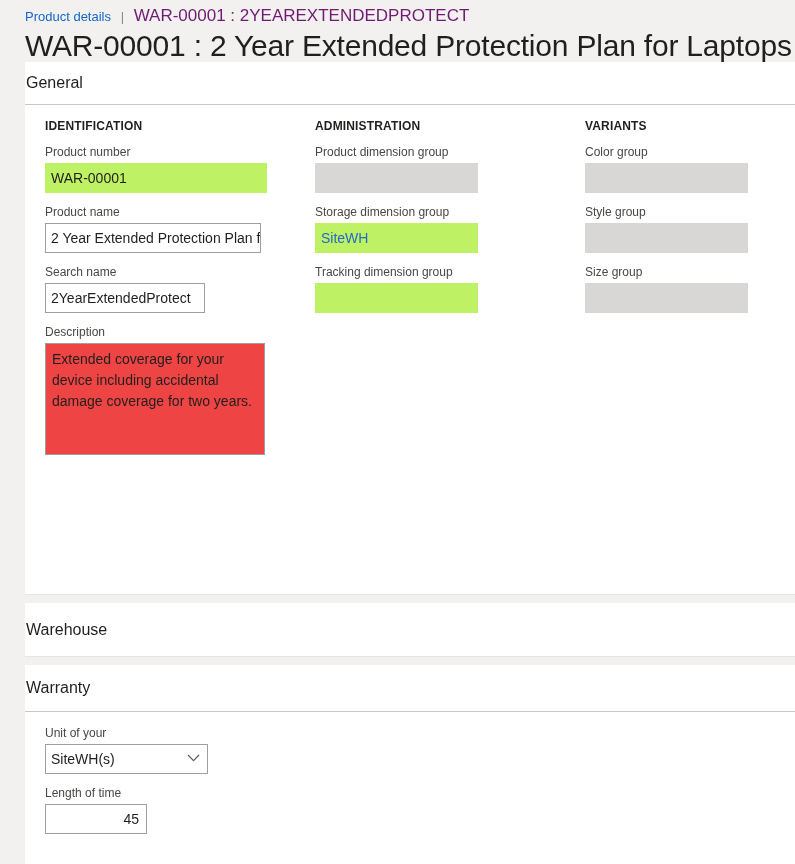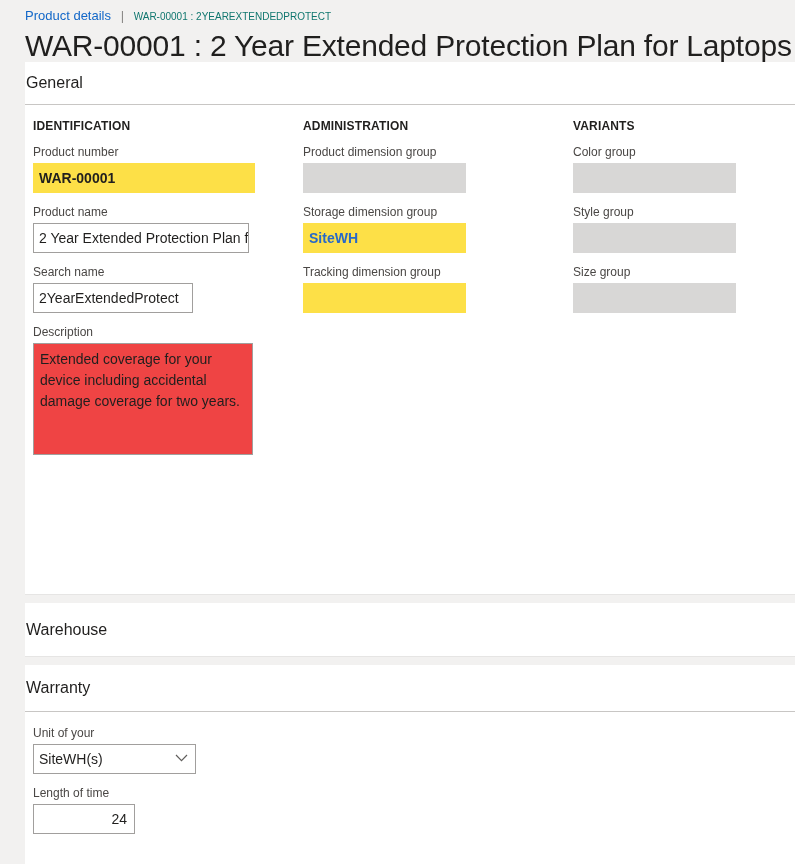--- a/index.html
+++ b/index.html
@@ -38,8 +38,8 @@
     padding: 0 6px;
   }
   .breadcrumb-current {
-    color: #0f766e;
-    font-size: 10px;
+    color: #701a75;
+    font-size: 17px;
   }
   .page-title {
     font-size: 30px;

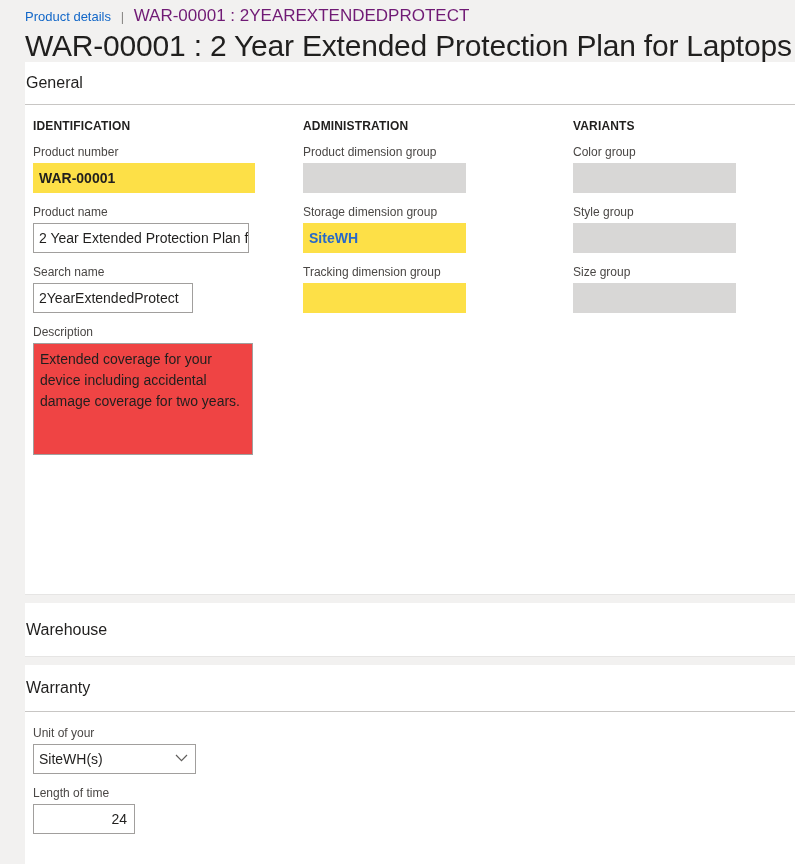--- a/index.html
+++ b/index.html
@@ -85,7 +85,7 @@
     margin: 0;
   }
   .panel-body {
-    padding: 14px 8px 0 8px;
+    padding: 14px 8px 0 20px;
   }
 
   

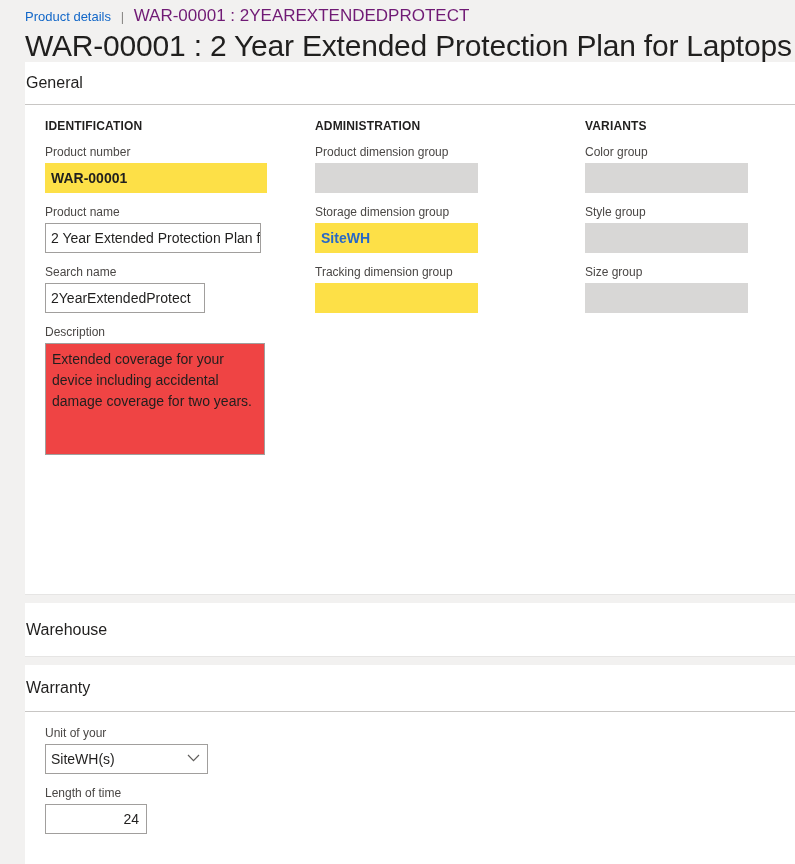--- a/index.html
+++ b/index.html
@@ -138,9 +138,8 @@
     white-space: nowrap;
   }
   .input.readonly {
-    background: #fde047;
+    background: #bef264;
     border: 1px solid transparent;
-    font-weight: bold;
   }
   .input.disabled {
     background: #d8d7d6;

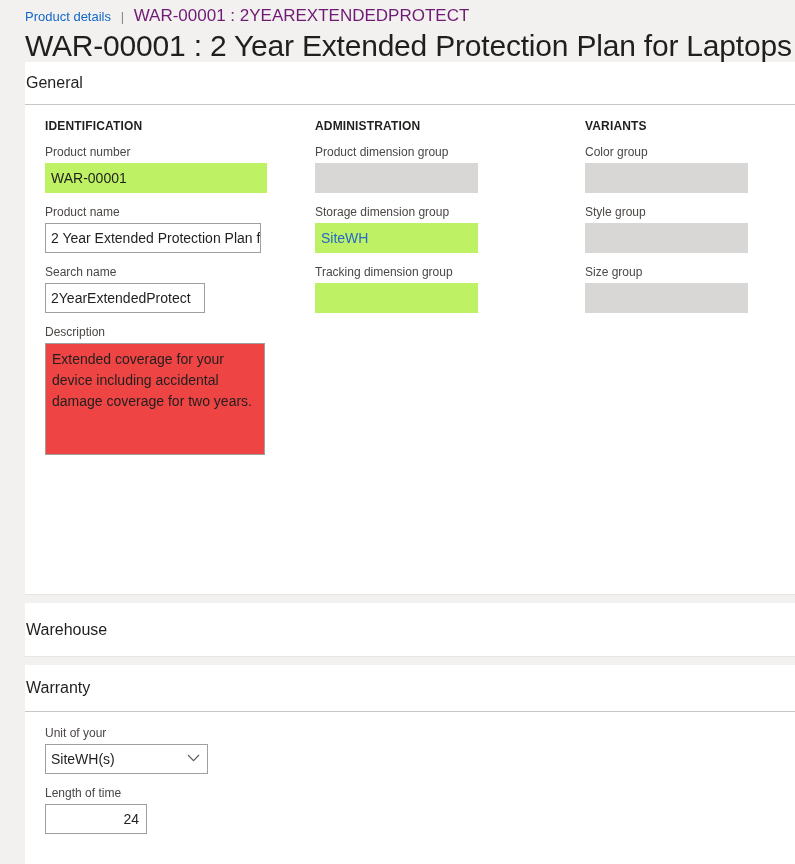--- a/index.html
+++ b/index.html
@@ -312,7 +312,7 @@
 
       <div class="field">
         <div class="field-label">Length of time</div>
-        <div class="input numeric w-length">24</div>
+        <div class="input numeric w-length">45</div>
       </div>
 
     </div>

